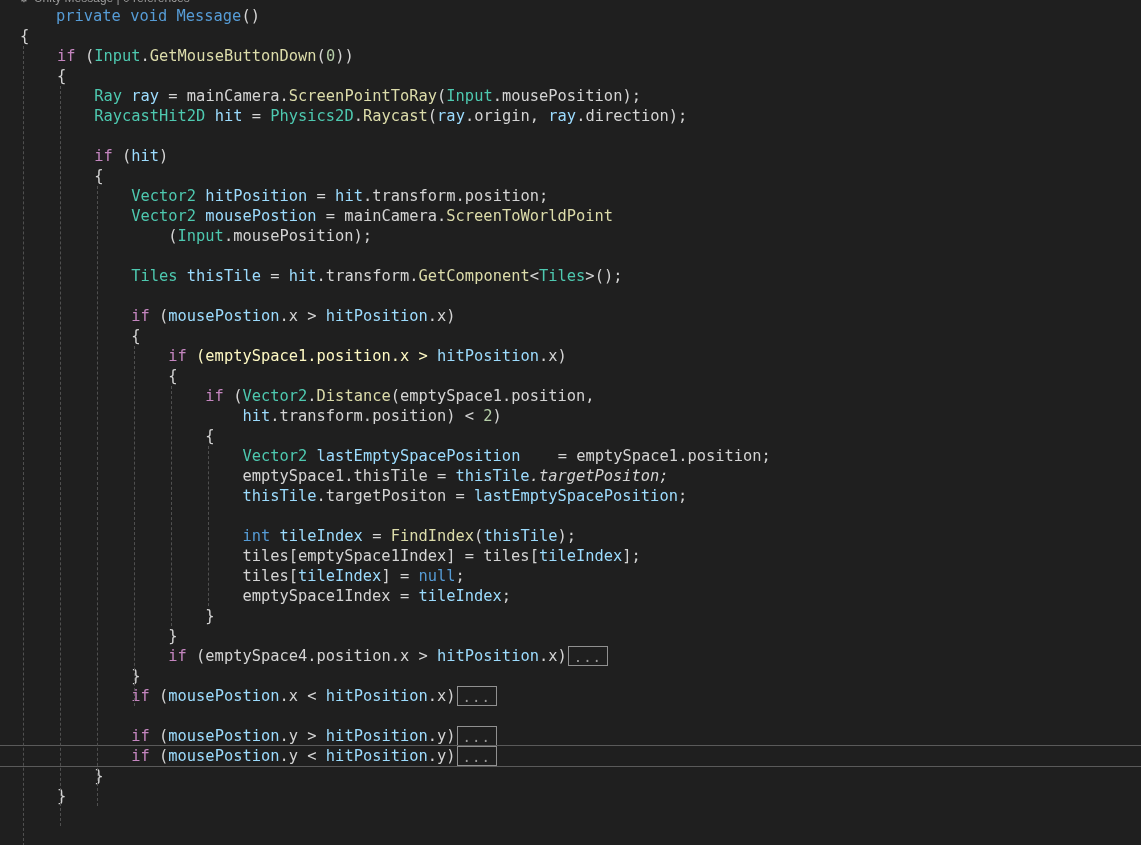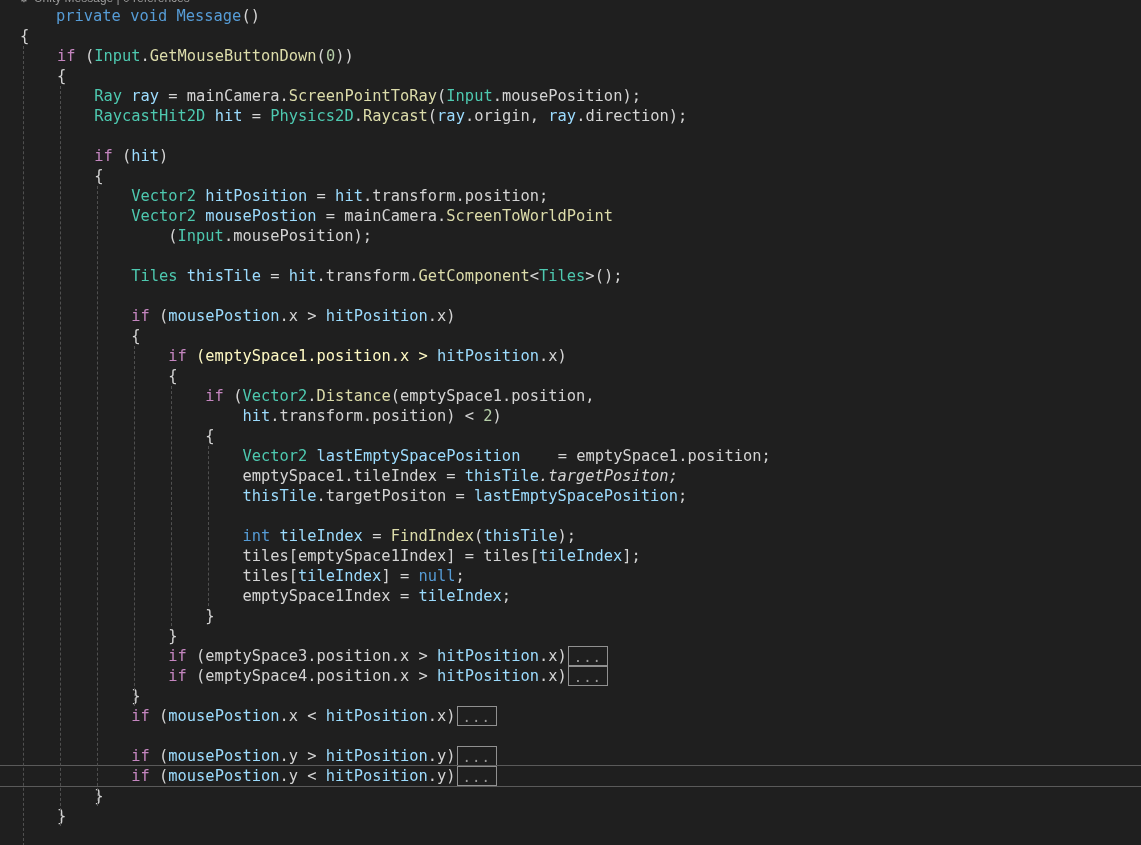--- a/index.html
+++ b/index.html
@@ -108,7 +108,7 @@
       <div class="line"><span style="color: rgb(212, 212, 212);">                        </span><span style="color: rgb(156, 220, 254);">hit</span><span style="color: rgb(212, 212, 212);">.transform.position) &lt; </span><span style="color: rgb(181, 206, 168);">2</span><span style="color: rgb(212, 212, 212);">)</span></div>
       <div class="line"><span style="color: rgb(212, 212, 212);">                    {</span></div>
       <div class="line"><span style="color: rgb(212, 212, 212);">                        </span><span style="color: rgb(78, 201, 176);">Vector2</span><span style="color: rgb(212, 212, 212);"> </span><span style="color: rgb(156, 220, 254);">lastEmptySpacePosition</span><span style="color: rgb(212, 212, 212); padding-left: 28px;"> = emptySpace1.position;</span></div>
-      <div class="line"><span style="color: rgb(212, 212, 212);">                        emptySpace1.tileIndex = </span><span style="color: rgb(156, 220, 254);">thisTile</span><span style="color: rgb(212, 212, 212); font-style: italic;">.targetPositon;</span></div>
+      <div class="line"><span style="color: rgb(212, 212, 212);">                        emptySpace1.thisTile = </span><span style="color: rgb(156, 220, 254);">thisTile</span><span style="color: rgb(212, 212, 212); font-style: italic;">.targetPositon;</span></div>
       <div class="line"><span style="color: rgb(212, 212, 212);">                        </span><span style="color: rgb(156, 220, 254);">thisTile</span><span style="color: rgb(212, 212, 212);">.targetPositon = </span><span style="color: rgb(156, 220, 254);">lastEmptySpacePosition</span><span style="color: rgb(212, 212, 212);">;</span></div>
       <div class="line"></div>
       <div class="line"><span style="color: rgb(212, 212, 212);">                        </span><span style="color: rgb(86, 156, 214);">int</span><span style="color: rgb(212, 212, 212);"> </span><span style="color: rgb(156, 220, 254);">tileIndex</span><span style="color: rgb(212, 212, 212);"> = </span><span style="color: rgb(220, 220, 170);">FindIndex</span><span style="color: rgb(212, 212, 212);">(</span><span style="color: rgb(156, 220, 254);">thisTile</span><span style="color: rgb(212, 212, 212);">);</span></div>

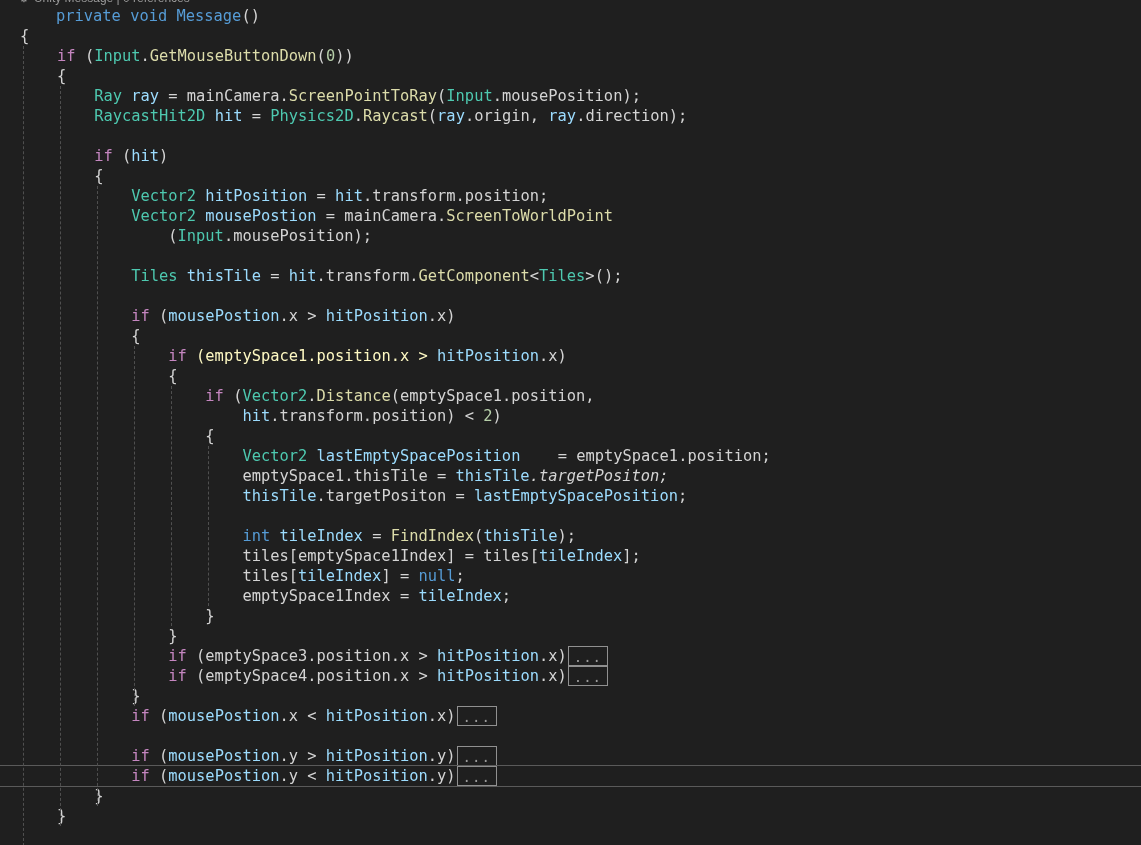--- a/index.html
+++ b/index.html
@@ -117,7 +117,6 @@
       <div class="line"><span style="color: rgb(212, 212, 212);">                        emptySpace1Index = </span><span style="color: rgb(156, 220, 254);">tileIndex</span><span style="color: rgb(212, 212, 212);">;</span></div>
       <div class="line"><span style="color: rgb(212, 212, 212);">                    }</span></div>
       <div class="line"><span style="color: rgb(212, 212, 212);">                }</span></div>
-      <div class="line"><span style="color: rgb(212, 212, 212);">                </span><span style="color: rgb(197, 134, 192);">if</span><span style="color: rgb(212, 212, 212);"> (emptySpace3.position.x &gt; </span><span style="color: rgb(156, 220, 254);">hitPosition</span><span style="color: rgb(212, 212, 212);">.x)</span><span class="fold-box">...</span></div>
       <div class="line"><span style="color: rgb(212, 212, 212);">                </span><span style="color: rgb(197, 134, 192);">if</span><span style="color: rgb(212, 212, 212);"> (emptySpace4.position.x &gt; </span><span style="color: rgb(156, 220, 254);">hitPosition</span><span style="color: rgb(212, 212, 212);">.x)</span><span class="fold-box">...</span></div>
       <div class="line"><span style="color: rgb(212, 212, 212);">            }</span></div>
       <div class="line"><span style="color: rgb(212, 212, 212);">            </span><span style="color: rgb(197, 134, 192);">if</span><span style="color: rgb(212, 212, 212);"> (</span><span style="color: rgb(156, 220, 254);">mousePostion</span><span style="color: rgb(212, 212, 212);">.x &lt; </span><span style="color: rgb(156, 220, 254);">hitPosition</span><span style="color: rgb(212, 212, 212);">.x)</span><span class="fold-box">...</span></div>

